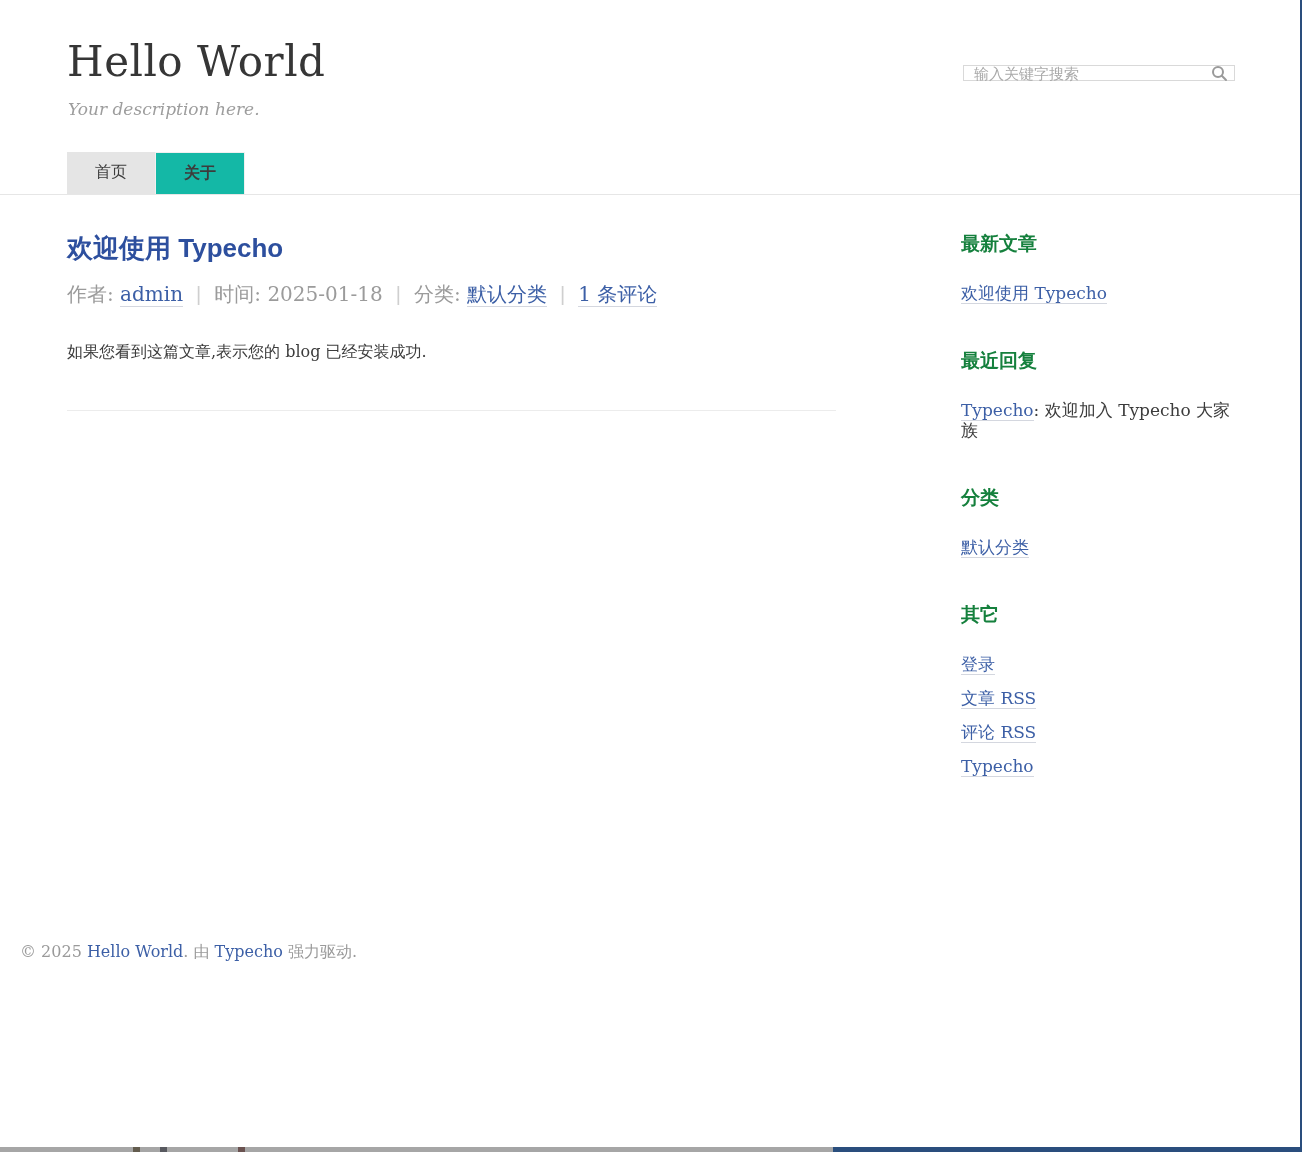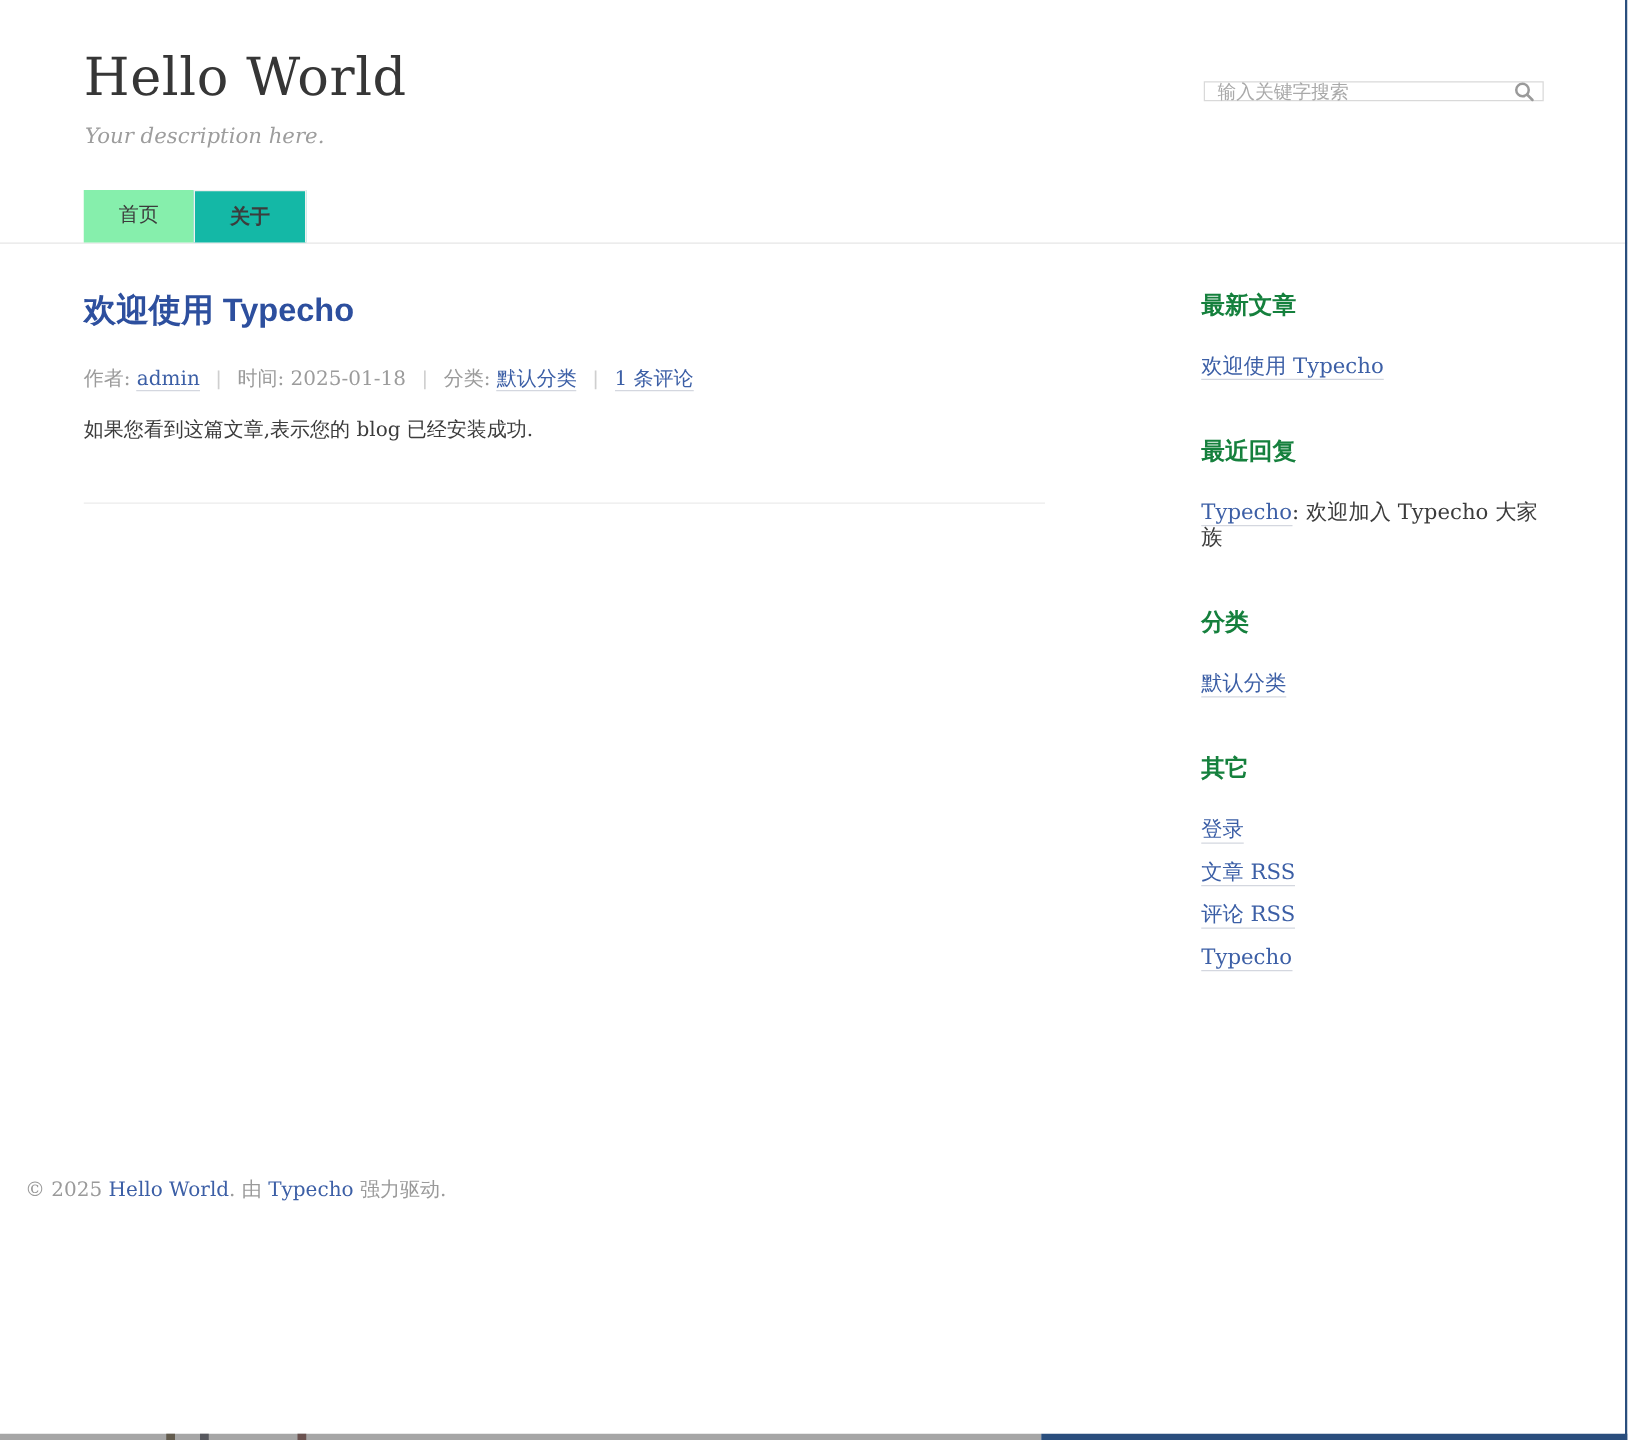--- a/index.html
+++ b/index.html
@@ -46,7 +46,7 @@
     display: inline-block; padding: 10px 28px; font-size: 16px; color: #3c3c3c;
     font-family: "Liberation Sans", sans-serif; text-decoration: none; cursor: pointer;
   }
-  .nav-tab.active { background: #86efac; }
+  .nav-tab.active { background: #e5e5e5; }
   .nav-tab.inactive { background: #14b8a6; border: 1px solid #f0f0f0; border-bottom: none; font-weight: bold; }
 
   

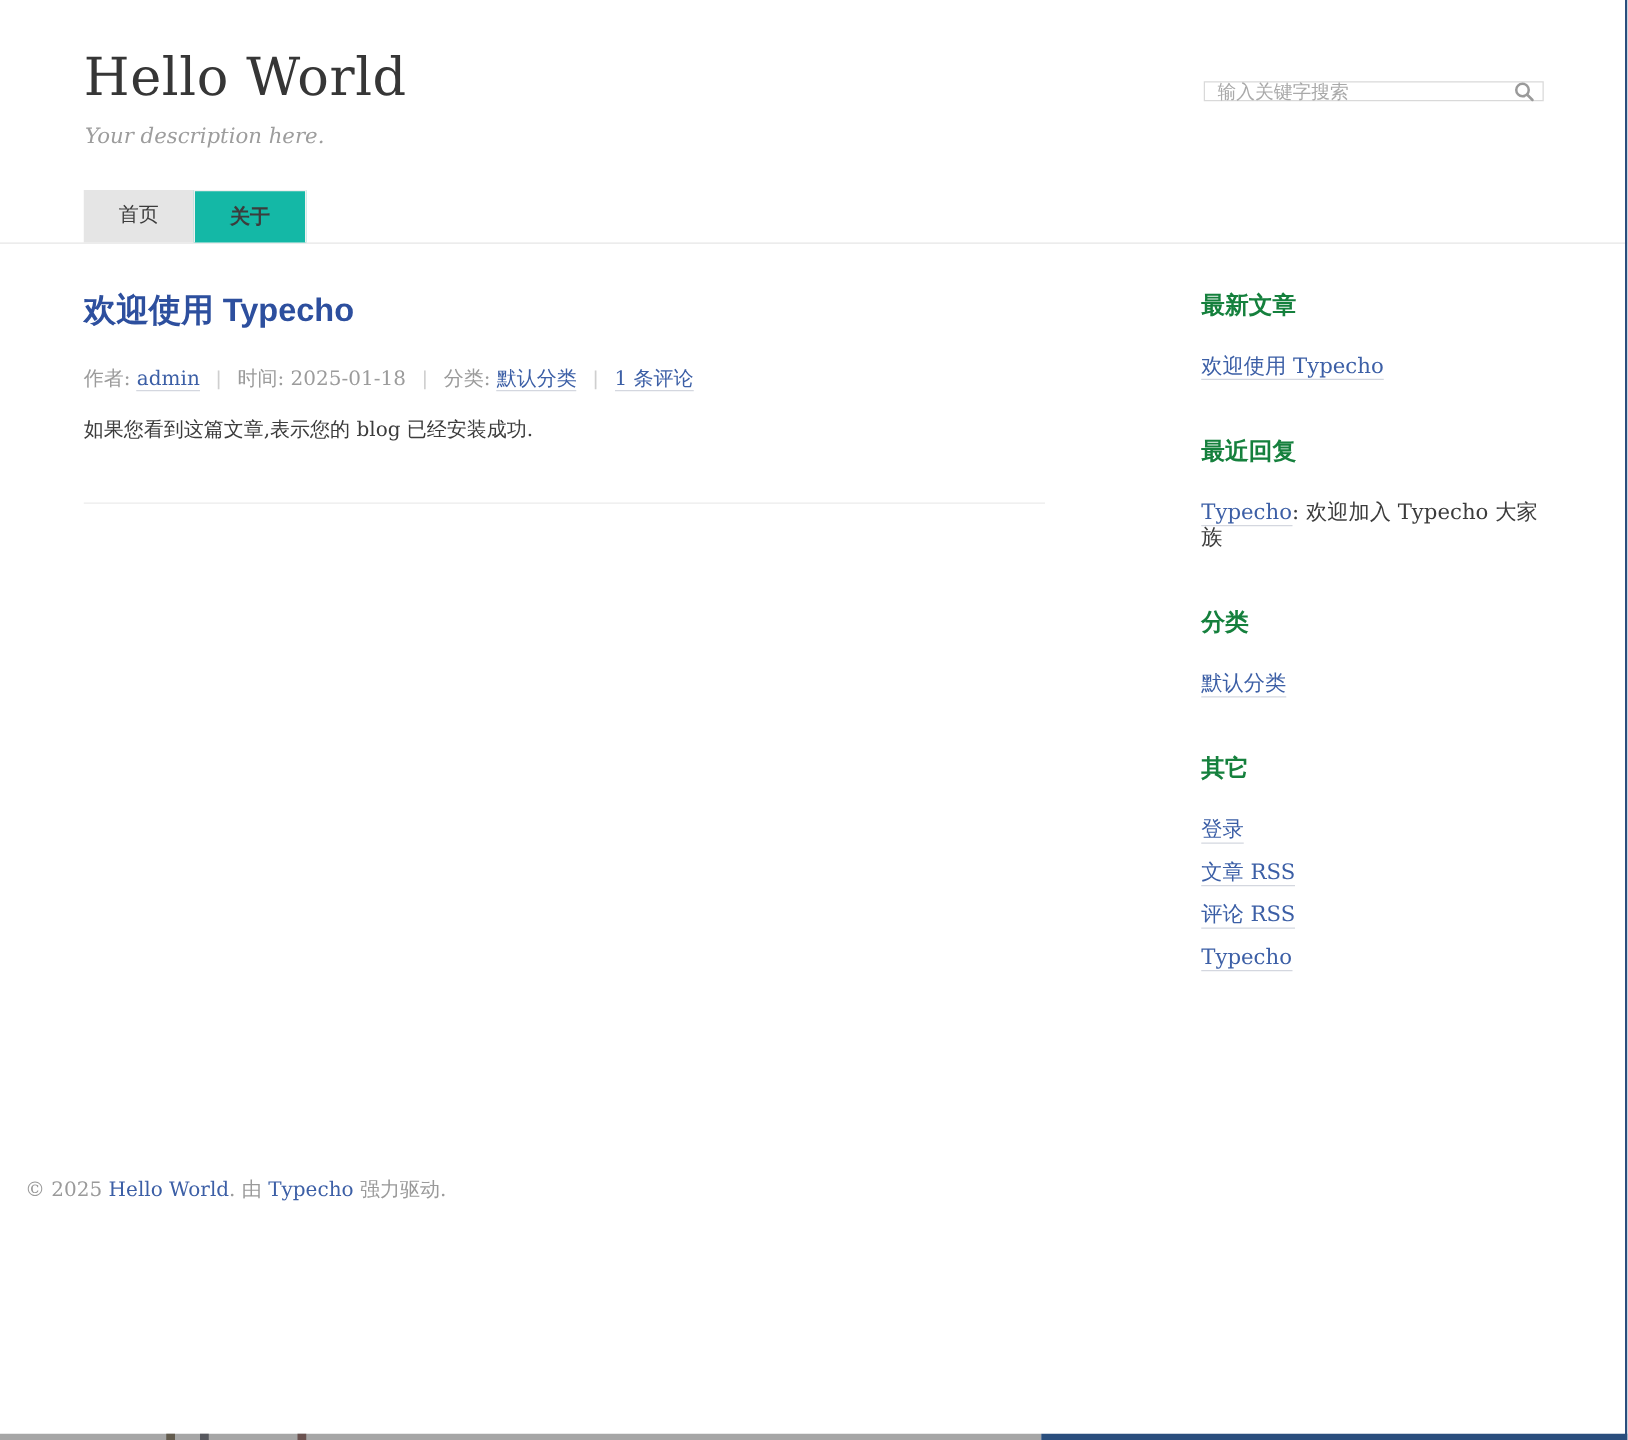--- a/index.html
+++ b/index.html
@@ -59,7 +59,7 @@
     margin: 0; font-size: 26px; font-weight: bold; color: #2d4f9e;
     font-family: "Liberation Sans", sans-serif; cursor: pointer;
   }
-  .post-meta { margin-top: 27px; font-size: 16px; color: #9b9b9b; }
+  .post-meta { margin-top: 15px; font-size: 20px; color: #9b9b9b; }
   .post-meta .sep { color: #cfcfcf; margin: 0 13px; font-family: "Liberation Sans", sans-serif; }
   a.lnk { color: #3c5fa6; text-decoration: none; border-bottom: 1px solid #d4d7df; cursor: pointer; }
   .post-body { margin: 18px 0 0; font-size: 16px; color: #3c3c3c; line-height: 1.5; }

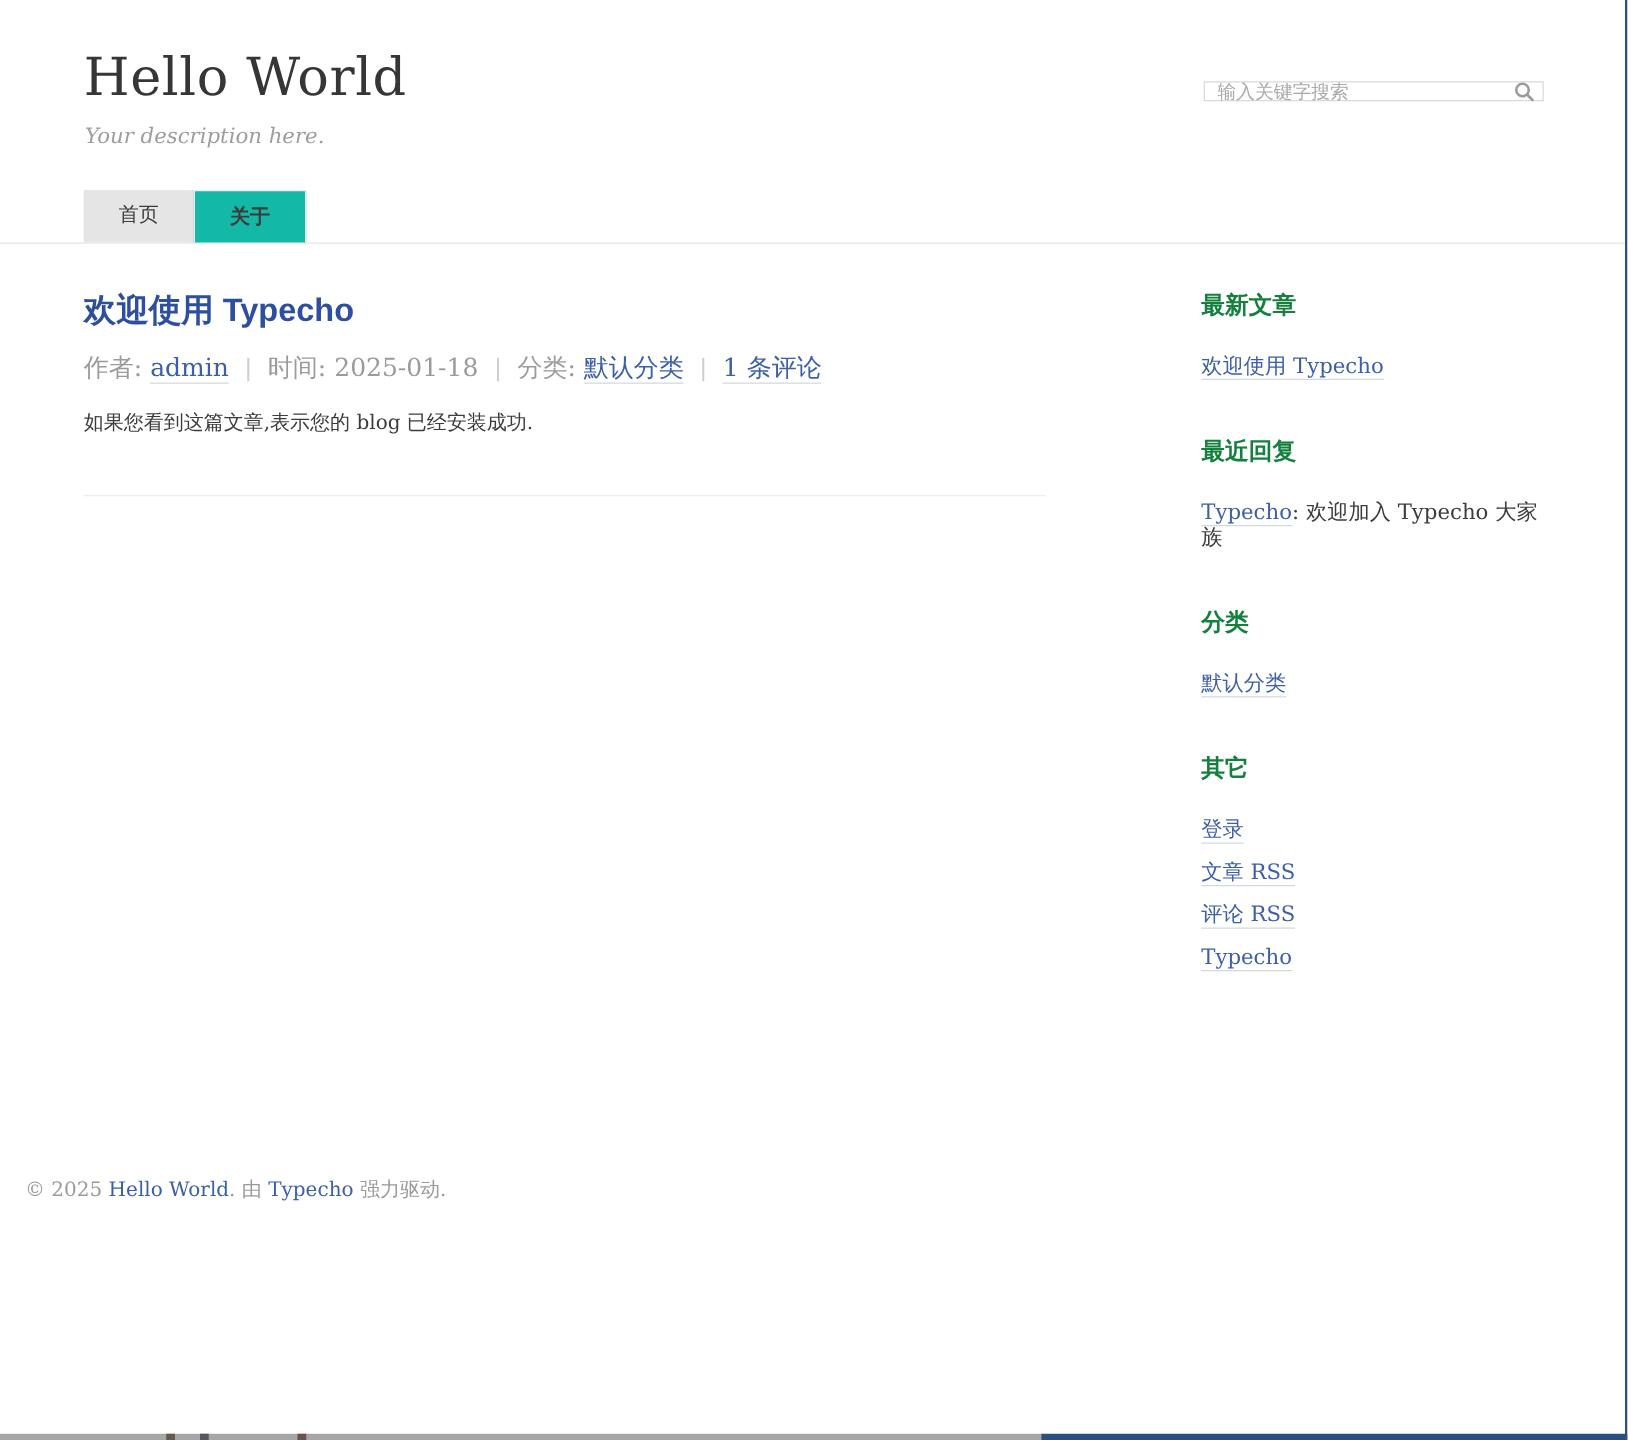--- a/index.html
+++ b/index.html
@@ -62,7 +62,7 @@
   .post-meta { margin-top: 15px; font-size: 20px; color: #9b9b9b; }
   .post-meta .sep { color: #cfcfcf; margin: 0 13px; font-family: "Liberation Sans", sans-serif; }
   a.lnk { color: #3c5fa6; text-decoration: none; border-bottom: 1px solid #d4d7df; cursor: pointer; }
-  .post-body { margin: 18px 0 0; font-size: 16px; color: #3c3c3c; line-height: 1.5; }
+  .post-body { margin: 32px 0 0; font-size: 16px; color: #3c3c3c; line-height: 1.5; }
   .post-rule { margin: 46px 0 0; border: none; border-top: 1px solid #ececec; }
 
   

